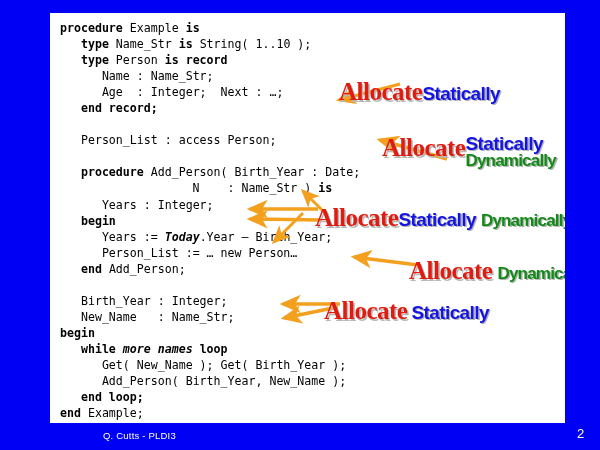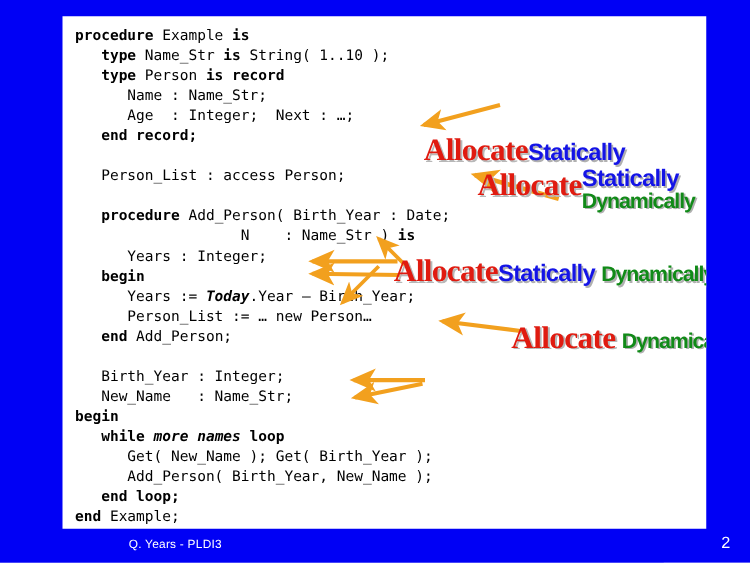--- a/index.html
+++ b/index.html
@@ -174,7 +174,7 @@
       </g>
     </svg>
 
-    <div class="anno" style="left:289px; top:66px;margin-top:29px;">
+    <div class="anno" style="left:289px; top:66px;">
       <span class="alloc">Allocate</span><span class="stat">Statically</span>
     </div>
 

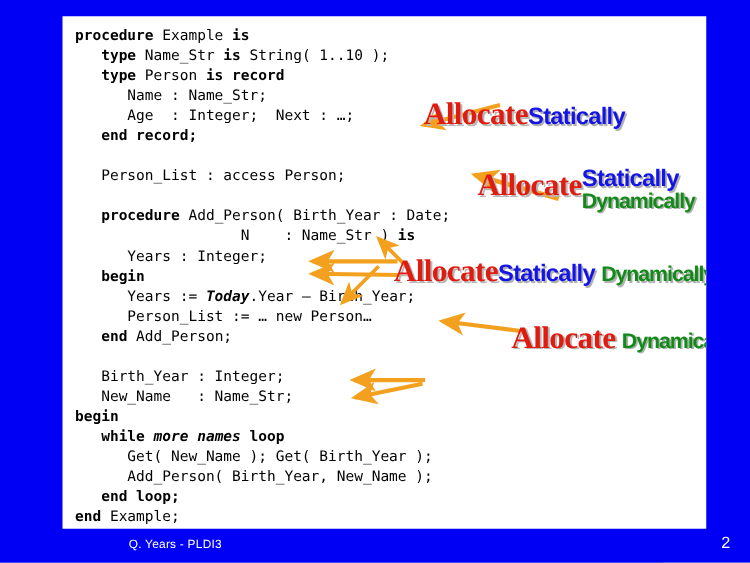--- a/index.html
+++ b/index.html
@@ -193,6 +193,9 @@
       <span class="alloc">Allocate</span><span class="dyn" style="margin-left:5px;">Dynamically</span>
     </div>
 
+    <div class="anno" style="left:274px; top:285px;">
+      <span class="alloc">Allocate</span><span class="stat" style="margin-left:4px;">Statically</span>
+    </div>
 
   </div>
 

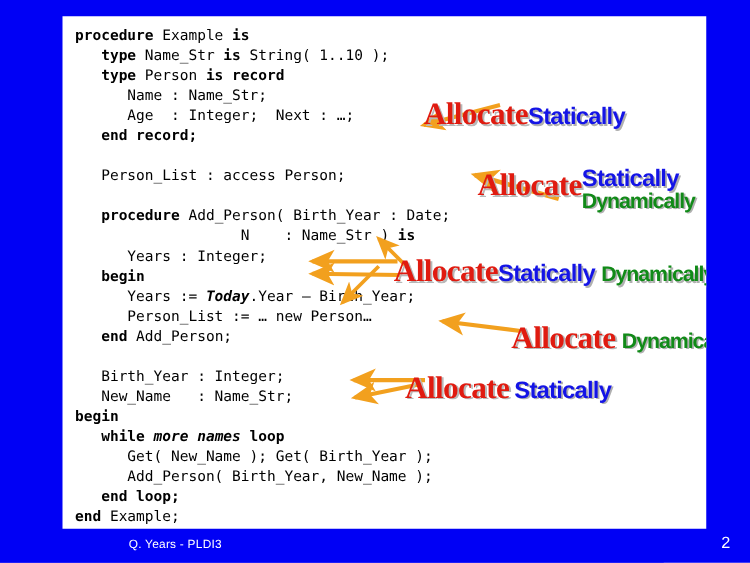--- a/index.html
+++ b/index.html
@@ -200,7 +200,7 @@
   </div>
 
   <div id="footer-bar"></div>
-  <div id="footer-text">Q. Years  -  PLDI3</div>
+  <div id="footer-text">Q. Cutts  -  PLDI3</div>
   <div id="page-number">2</div>
 
 </div>

